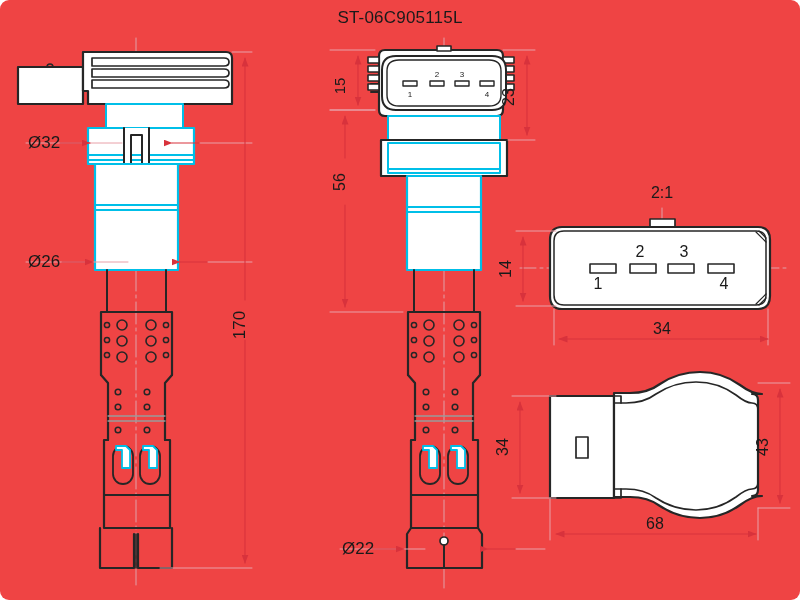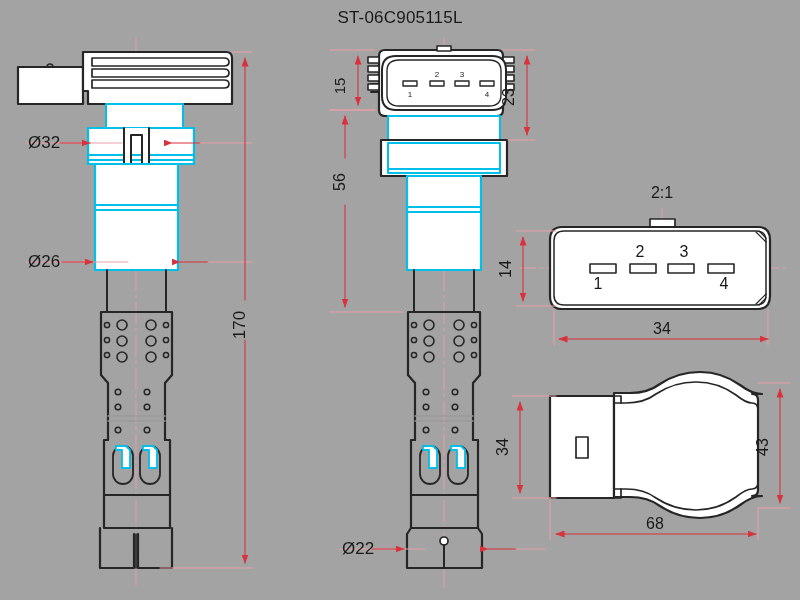--- a/index.html
+++ b/index.html
@@ -19,7 +19,8 @@
     position: relative;
     width: 800px;
     height: 600px;
-    background: #a3a3a3;
+    background: #ef4444;
+    border-radius: 9px;
   }
   #drawing {
     position: absolute;

